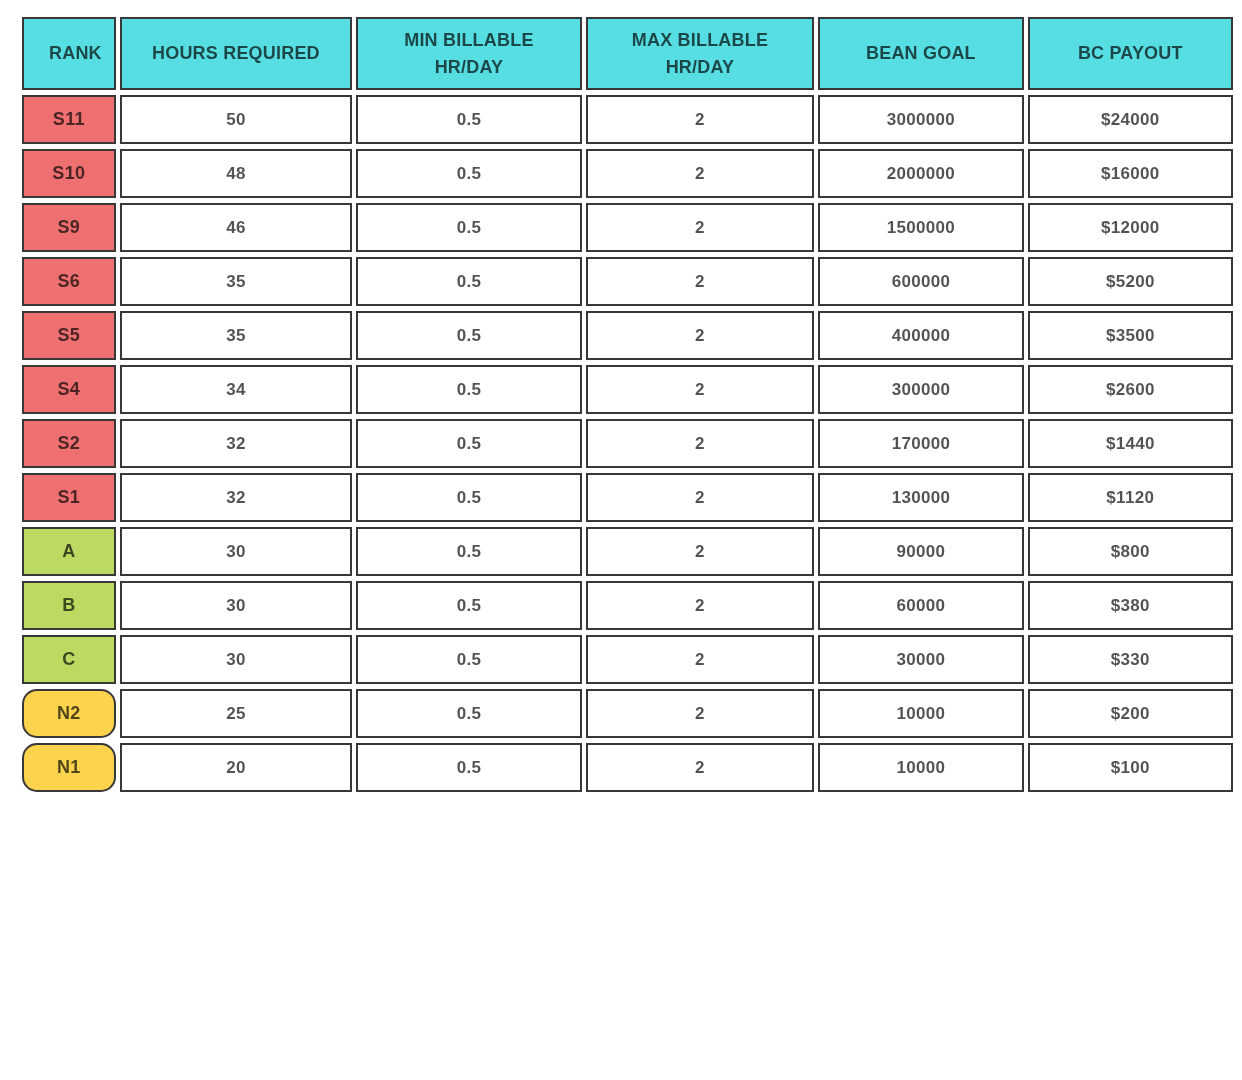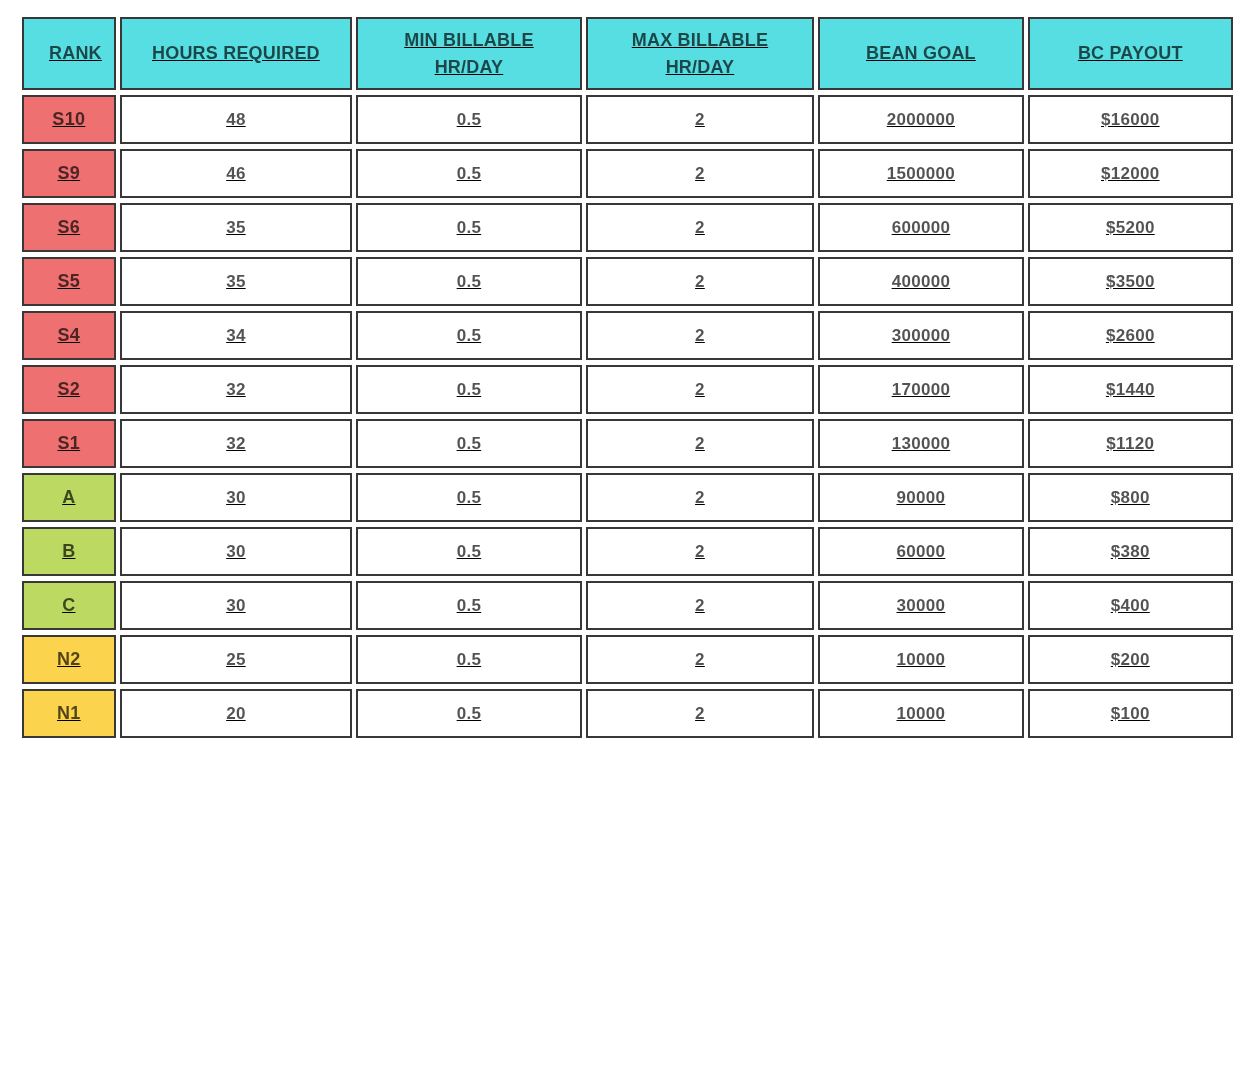--- a/index.html
+++ b/index.html
@@ -25,7 +25,6 @@
     table-layout: fixed;
     width: 1219px;
     margin: 12px 0 0 18px;
-    text-decoration: underline;
   }
   th, td {
     box-sizing: border-box;

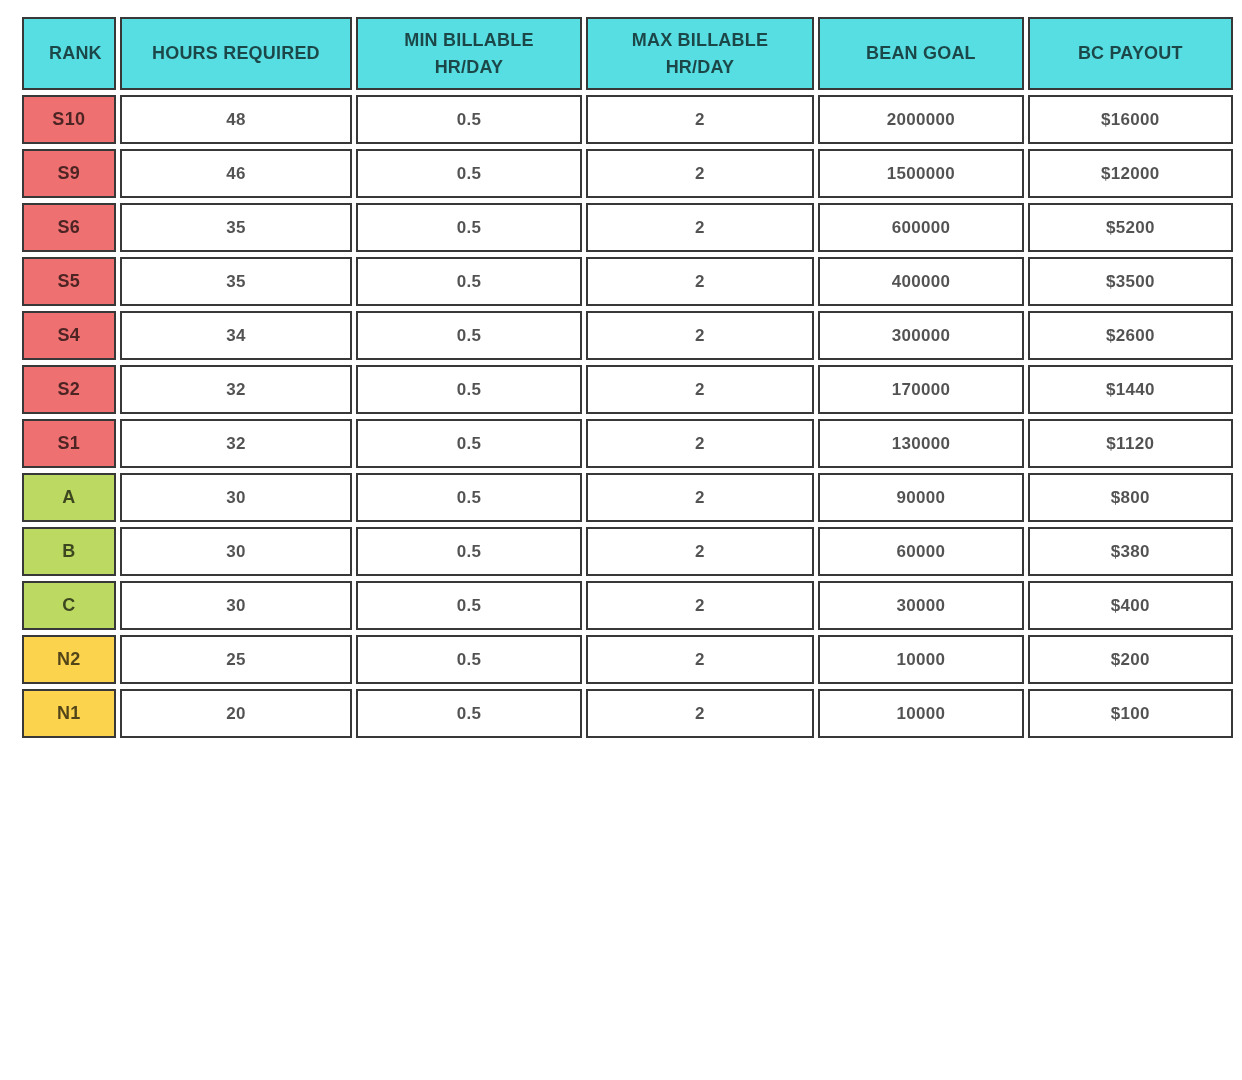--- a/index.html
+++ b/index.html
@@ -78,6 +78,14 @@
       </tr>
     </thead>
     <tbody id="table-body">
+        <tr>
+          <td class="rank tier-s">S11</td>
+          <td>50</td>
+          <td>0.5</td>
+          <td>2</td>
+          <td>3000000</td>
+          <td>$24000</td>
+        </tr>
         <tr>
           <td class="rank tier-s">S10</td>
           <td>48</td>

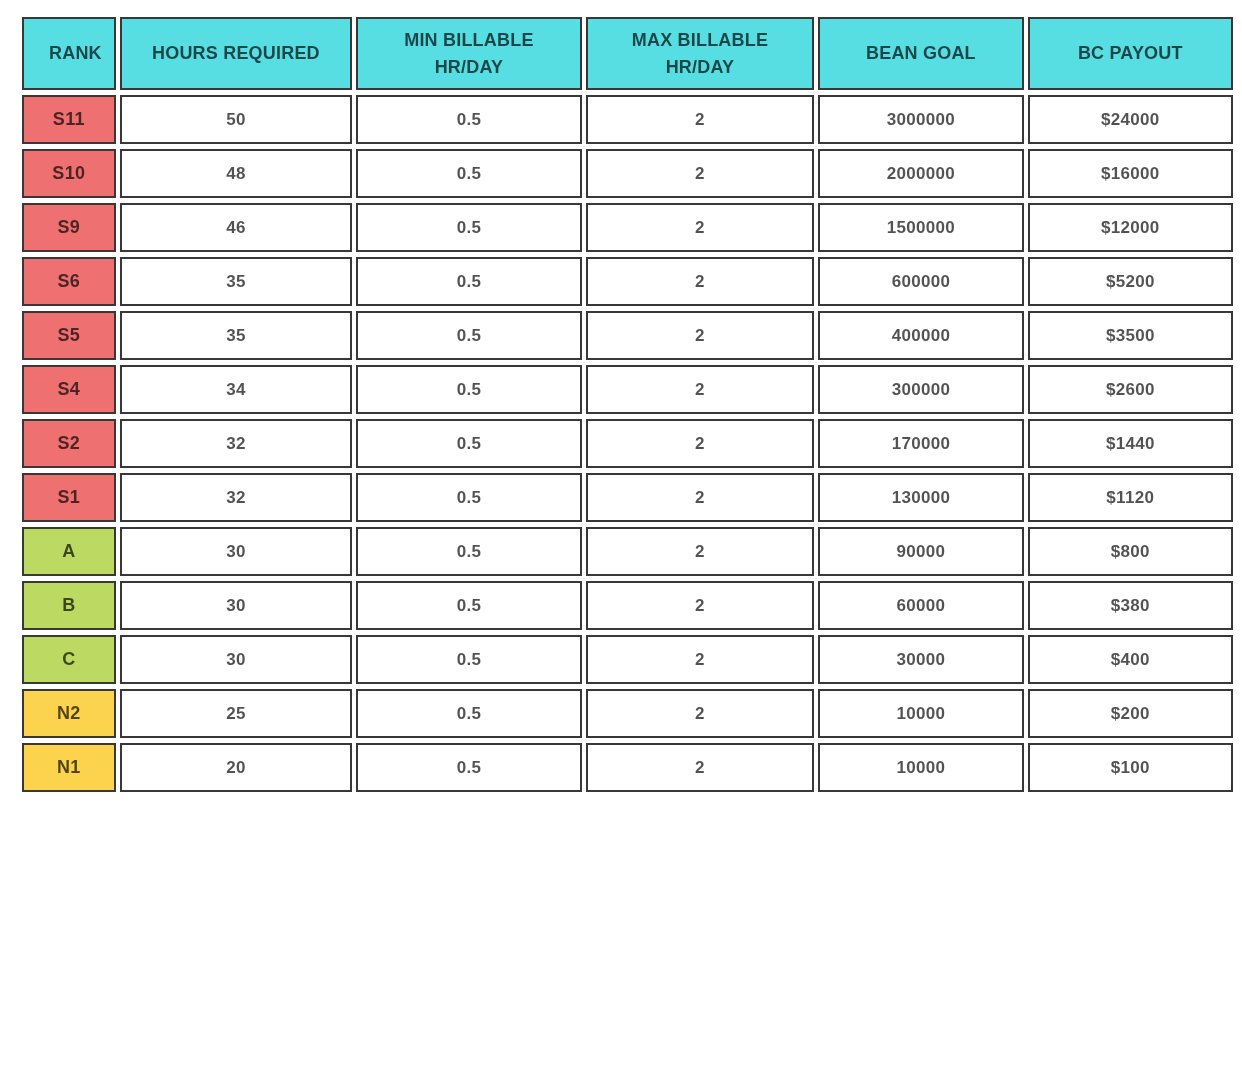--- a/index.html
+++ b/index.html
@@ -164,7 +164,7 @@
           <td>0.5</td>
           <td>2</td>
           <td>30000</td>
-          <td>$400</td>
+          <td>$330</td>
         </tr>
         <tr>
           <td class="rank tier-n">N2</td>

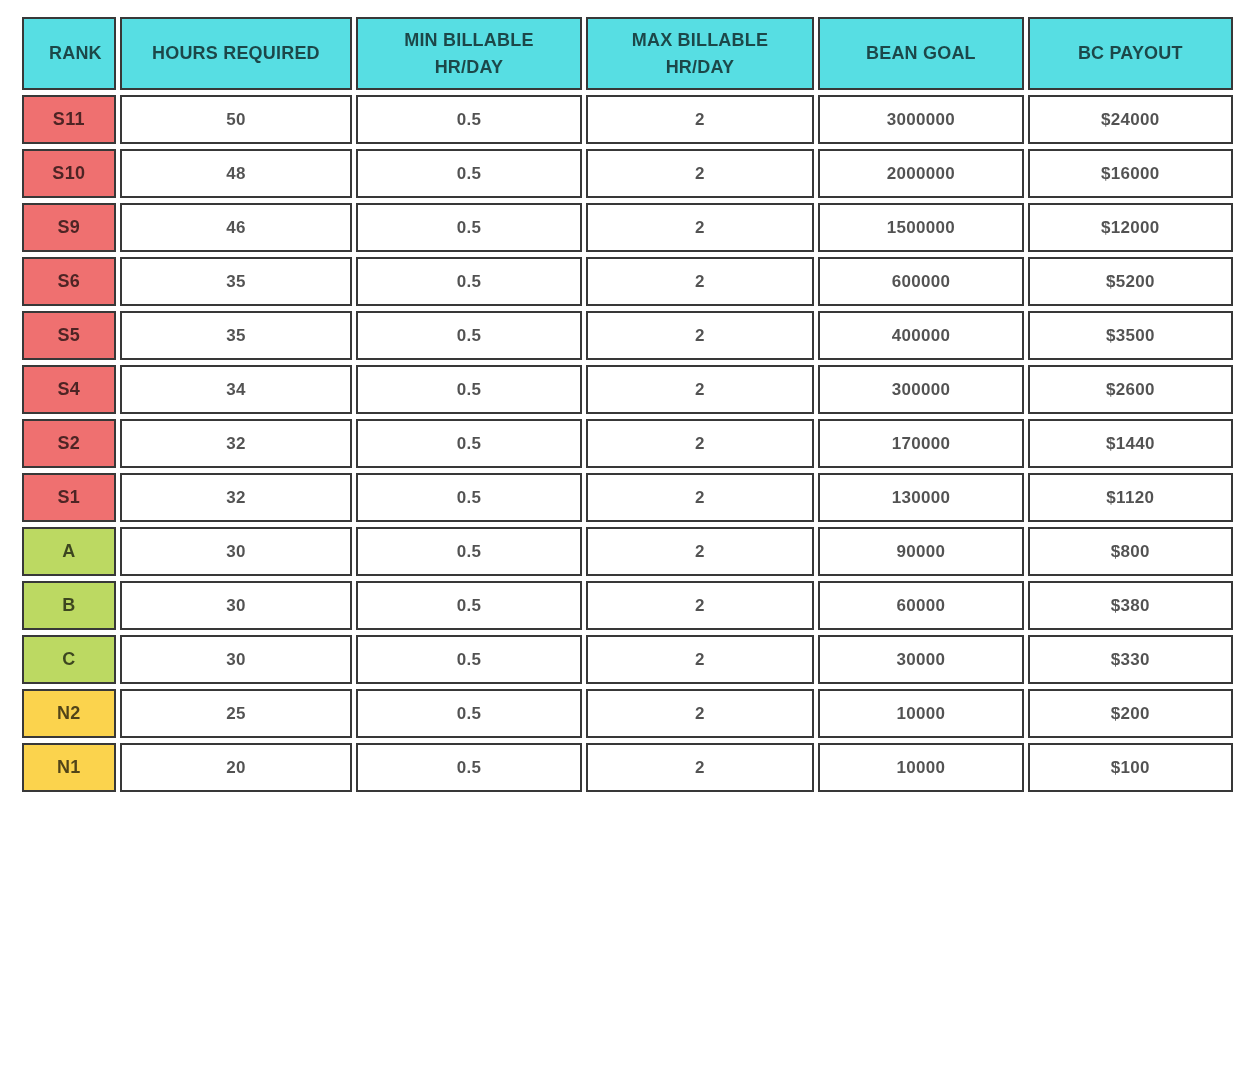--- a/index.html
+++ b/index.html
@@ -52,7 +52,7 @@
   td.rank { font-size: 18px; }
   td.tier-s   { background: var(--tier-s); }
   td.tier-abc { background: var(--tier-abc); }
-  td.tier-n   { background: var(--tier-n); }
+  td.tier-n   { background: var(--tier-n); border-radius: 15px; }
 </style>
 </head>
 <body>

